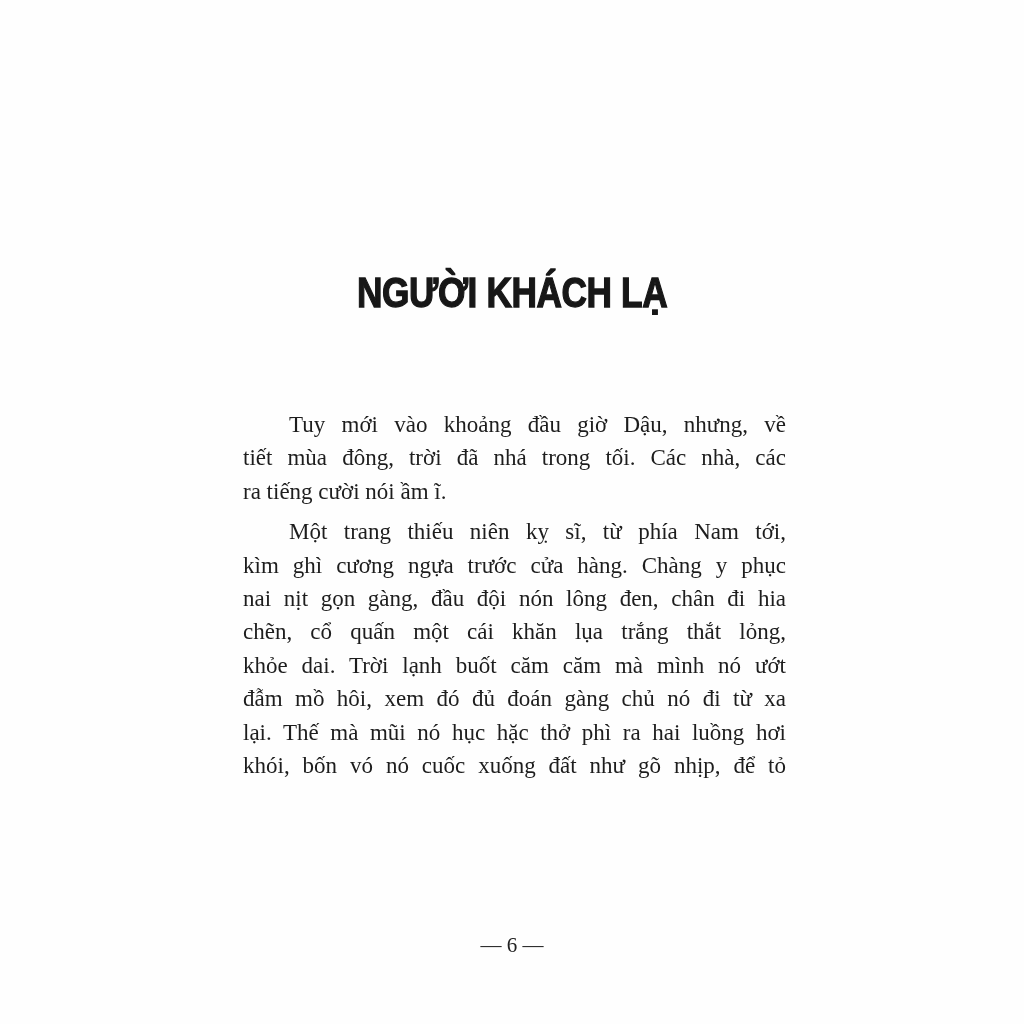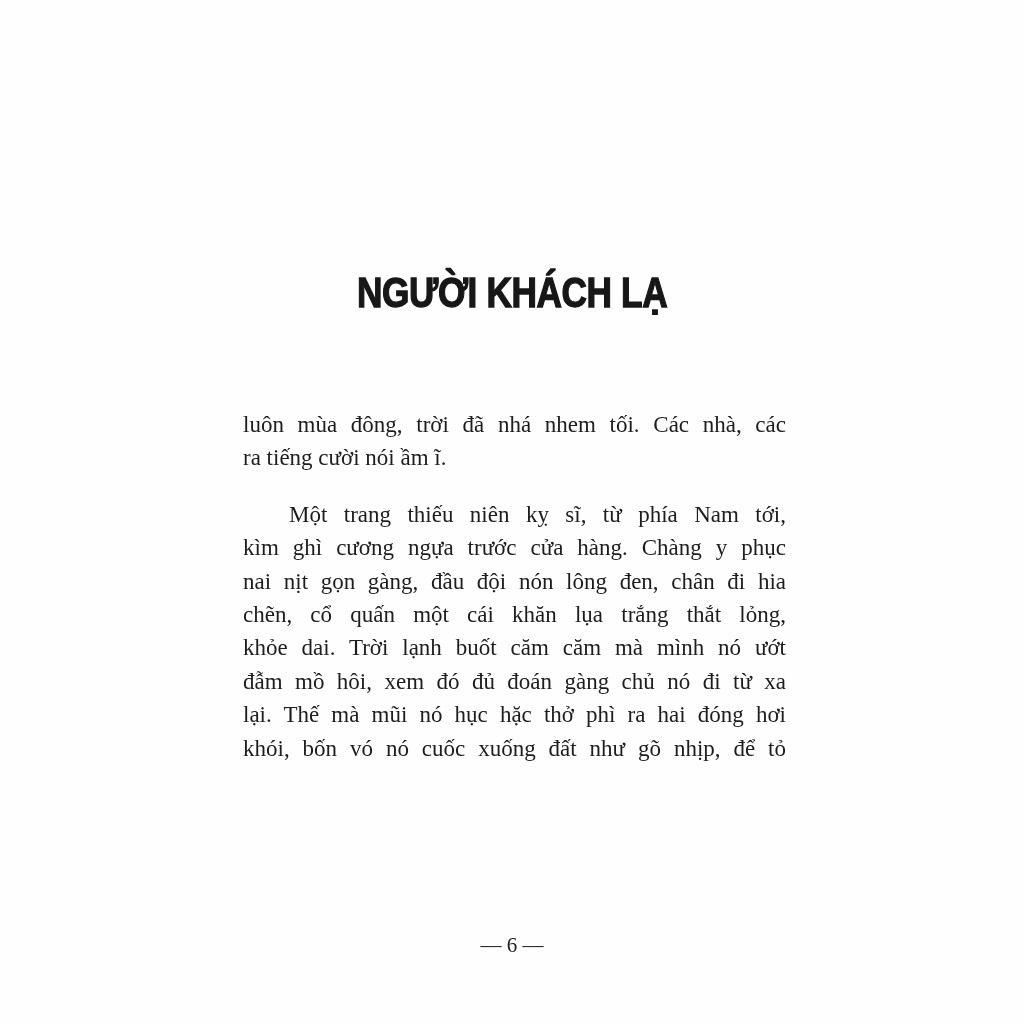--- a/index.html
+++ b/index.html
@@ -72,6 +72,7 @@
   <h1 class="title"><span class="title-inner">NGƯỜI KHÁCH LẠ</span></h1>
   <div class="body" id="page-body">
       <div class="paragraph">
+        <div class="line indent">Tuy mới vào khoảng đầu giờ Dậu, nhưng, về</div>
         <div class="line">luôn mùa đông, trời đã nhá nhem tối. Các nhà, các</div>
         <div class="line last">ra tiếng cười nói ầm ĩ.</div>
       </div>

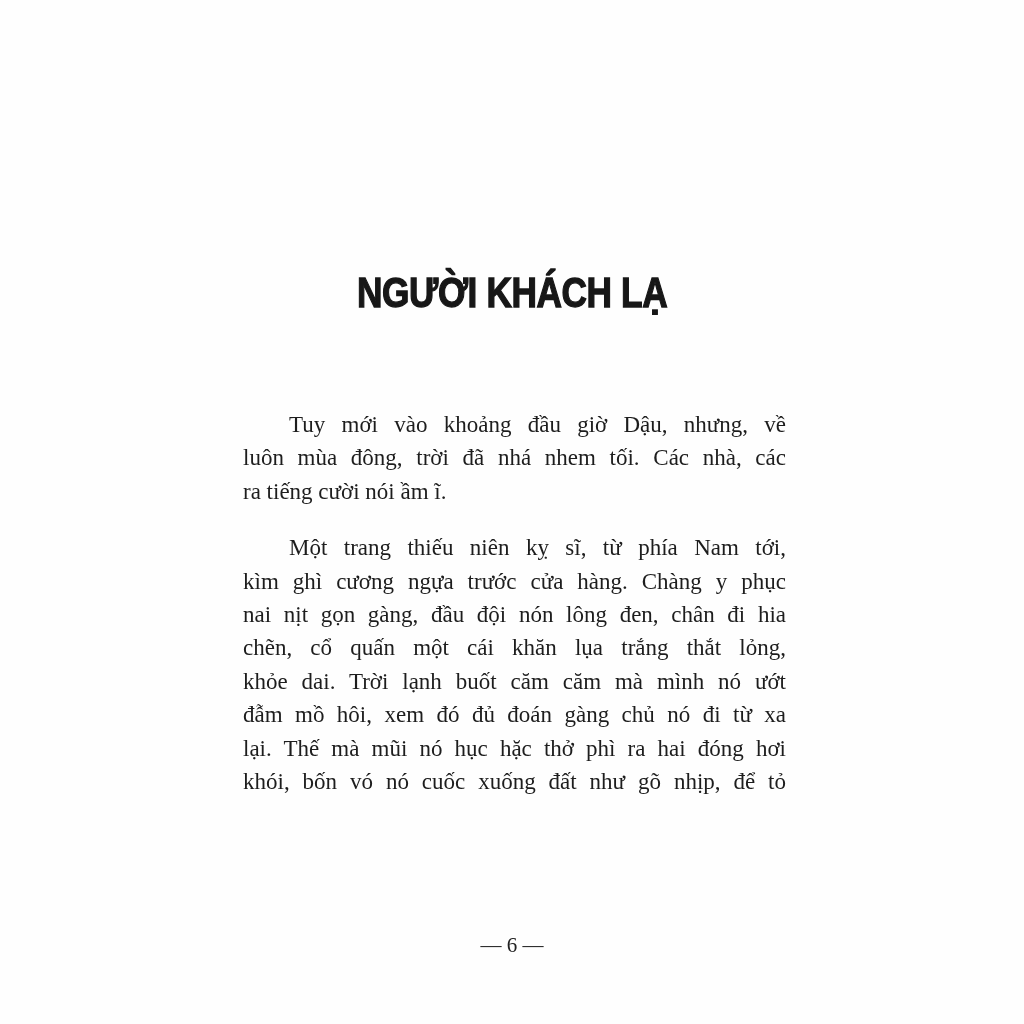--- a/index.html
+++ b/index.html
@@ -73,7 +73,7 @@
   <div class="body" id="page-body">
       <div class="paragraph">
         <div class="line indent">Tuy mới vào khoảng đầu giờ Dậu, nhưng, về</div>
-        <div class="line">luôn mùa đông, trời đã nhá nhem tối. Các nhà, các</div>
+        <div class="line">tiết mùa đông, trời đã nhá trong tối. Các nhà, các</div>
         <div class="line last">ra tiếng cười nói ầm ĩ.</div>
       </div>
       <div class="paragraph">

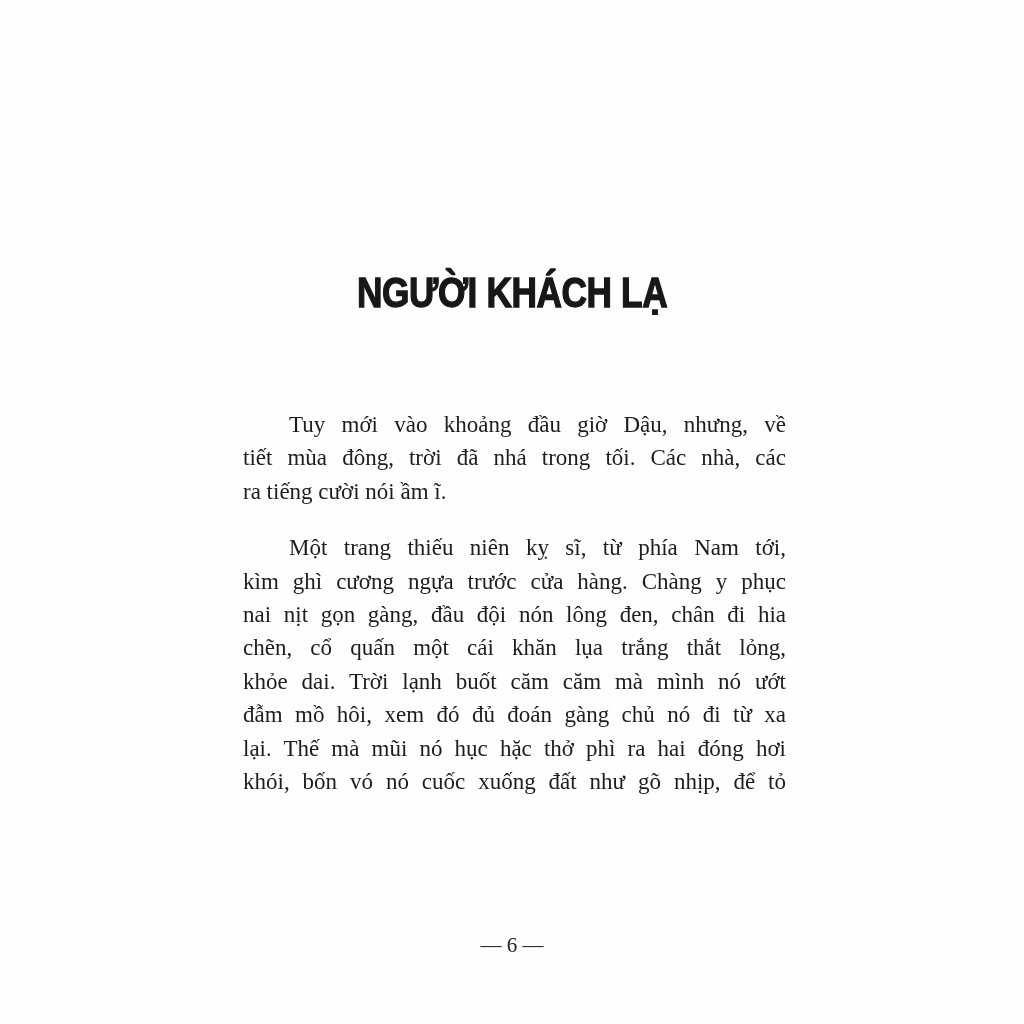--- a/index.html
+++ b/index.html
@@ -46,7 +46,7 @@
     color: #1d1d1d;
   }
   .paragraph { margin: 0; }
-  .paragraph + .paragraph { margin-top: 23px; }
+  .paragraph + .paragraph { margin-top: 7px; }
   .line {
     text-align: justify;
     text-align-last: justify;

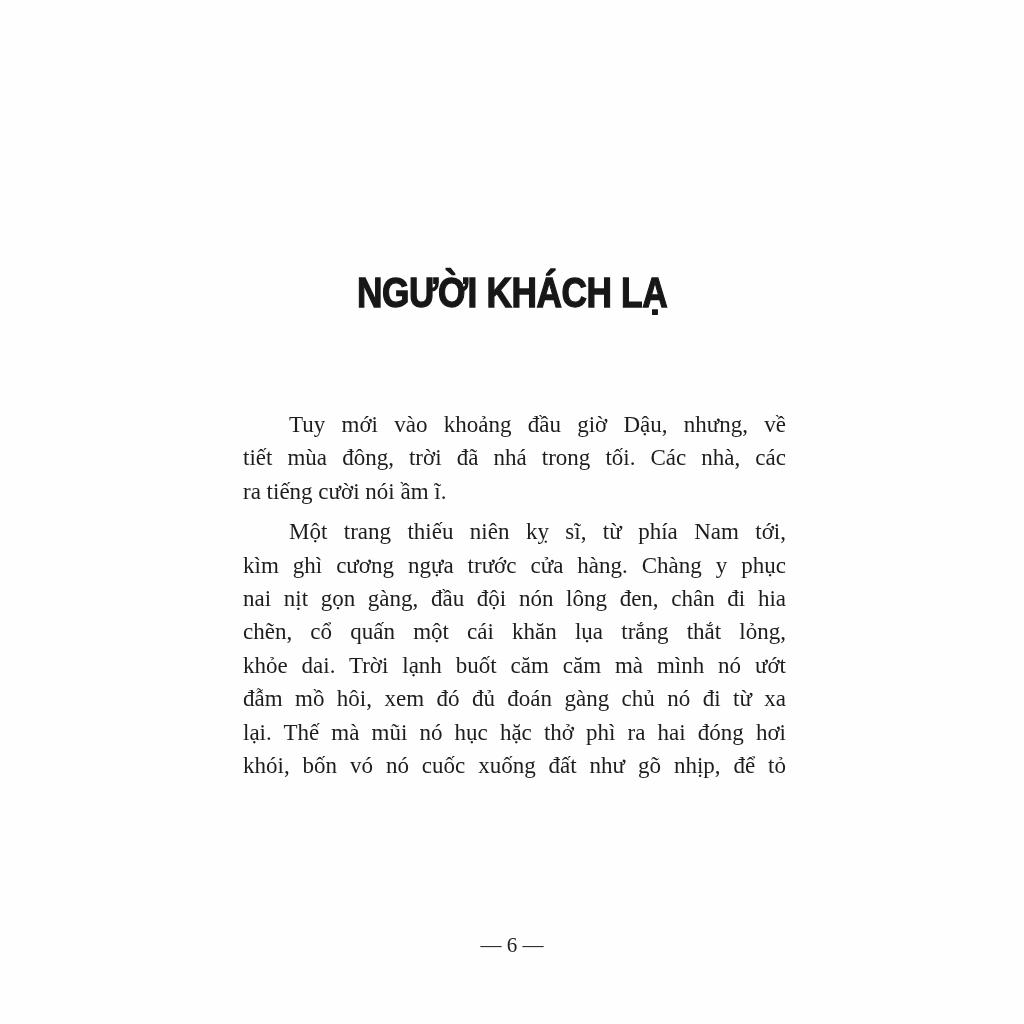--- a/index.html
+++ b/index.html
@@ -83,7 +83,7 @@
         <div class="line">chẽn, cổ quấn một cái khăn lụa trắng thắt lỏng,</div>
         <div class="line">khỏe dai. Trời lạnh buốt căm căm mà mình nó ướt</div>
         <div class="line">đẫm mồ hôi, xem đó đủ đoán gàng chủ nó đi từ xa</div>
-        <div class="line">lại. Thế mà mũi nó hục hặc thở phì ra hai đóng hơi</div>
+        <div class="line">lại. Thế mà mũi nó hục hặc thở phì ra hai luồng hơi</div>
         <div class="line">khói, bốn vó nó cuốc xuống đất như gõ nhịp, để tỏ</div>
       </div>
     </div>

